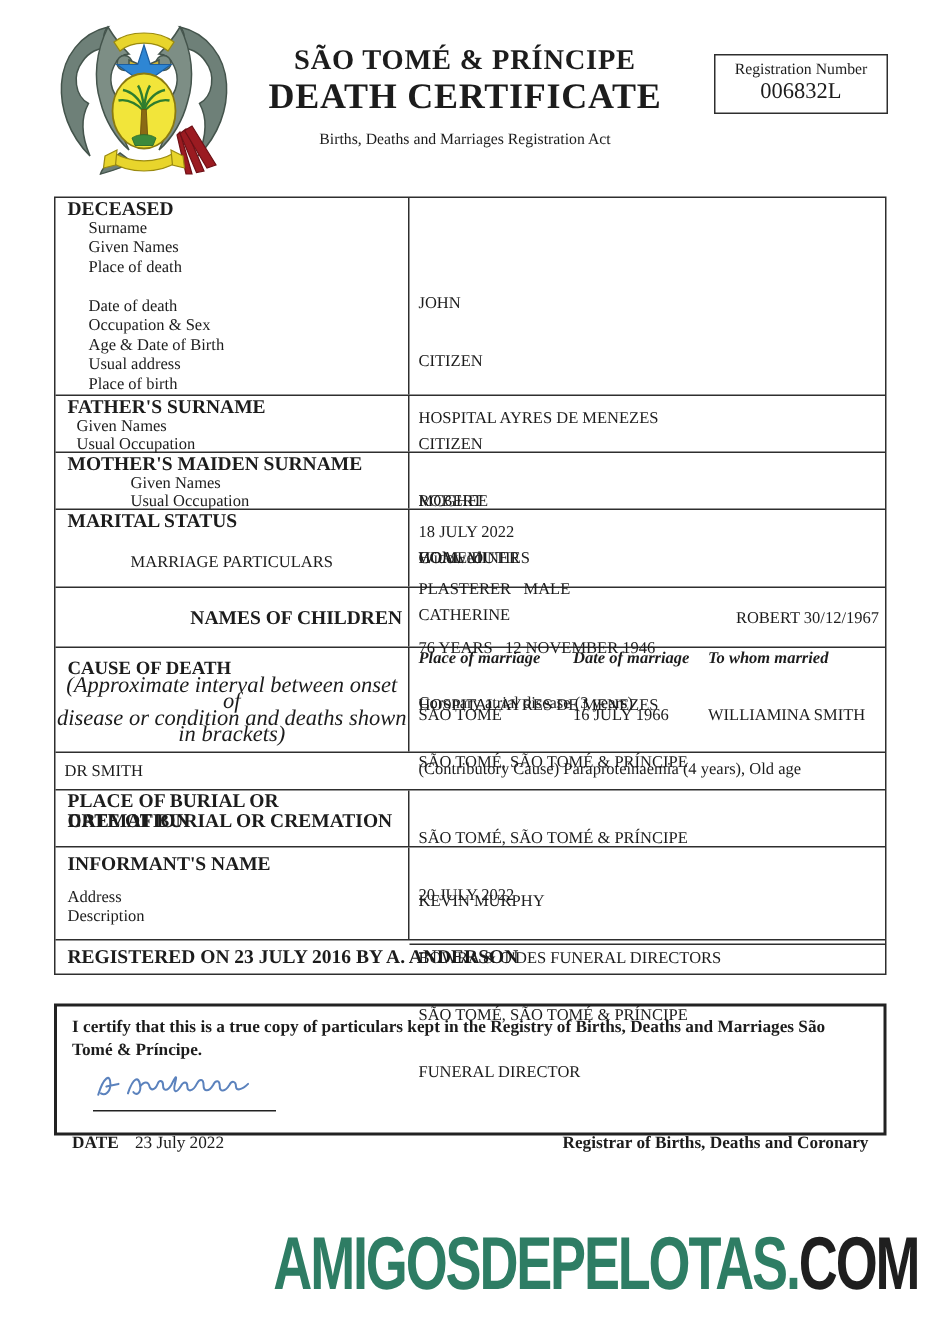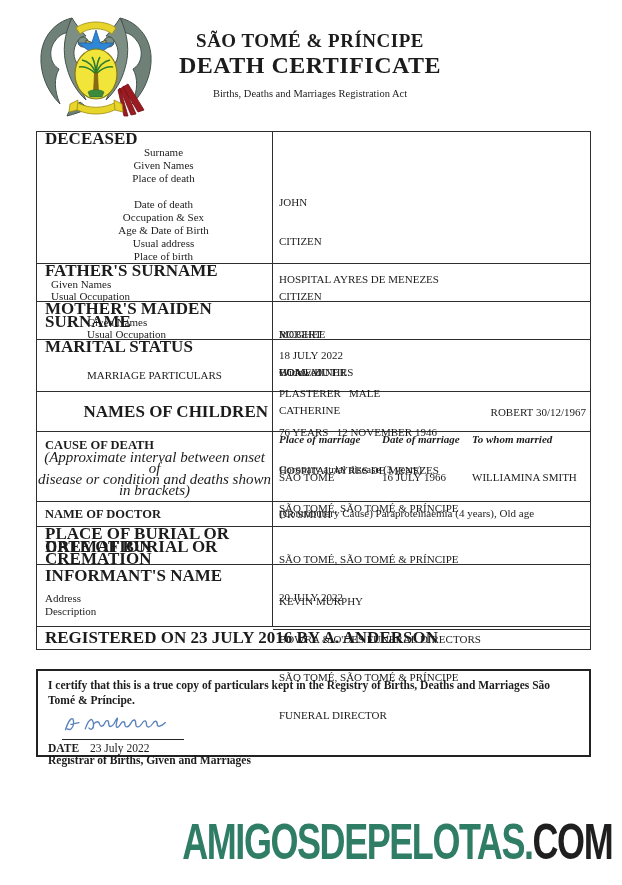--- a/index.html
+++ b/index.html
@@ -125,6 +125,10 @@
     <div class="act-line">Births, Deaths and Marriages Registration Act</div>
   </div>
 
+  <div class="regbox">
+    <div class="reglabel">Registration Number</div>
+    <div class="regnum">006832L</div>
+  </div>
 
   <div class="cert-table">
 

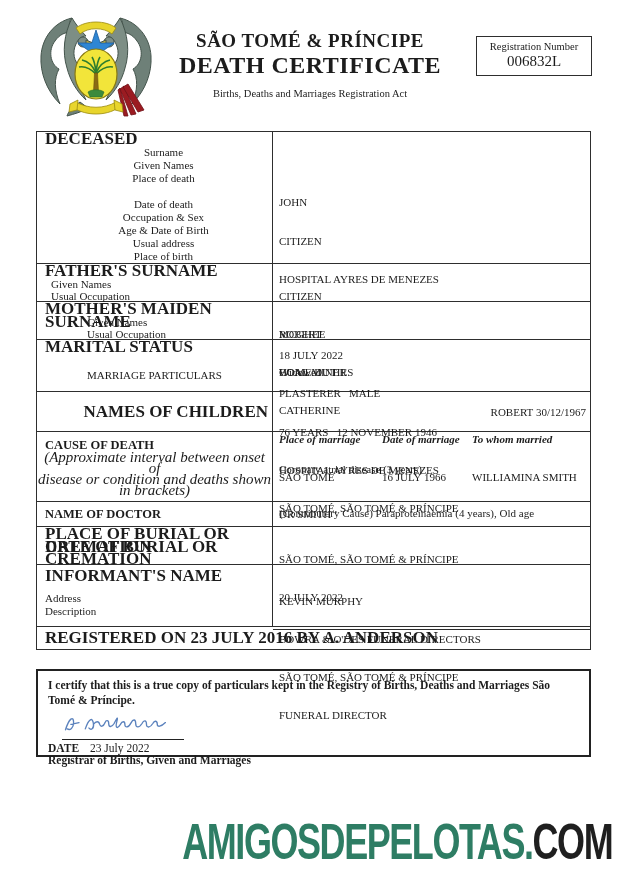--- a/index.html
+++ b/index.html
@@ -22,7 +22,7 @@
   .row:first-child { border-top:none; }
   .cell-l { width:236px; border-right:1px solid #2e2e2e; padding:1px 4px 0 8px; position:relative; }
   .cell-r { flex:1; padding:1px 4px 0 6px; white-space:pre-wrap; }
-  .sec { font-weight:bold; font-size:17px; }
+  .sec { font-weight:bold; font-size:13px; }
   .line { height:13px; }
   .lineS { height:12.6px; }
   .ind1 { padding-left:14px;text-align:center; }

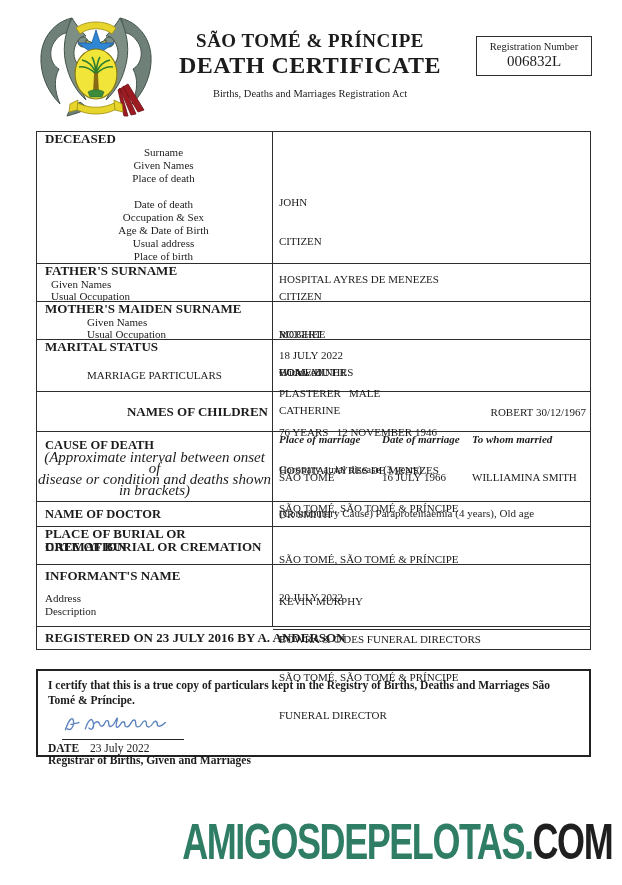--- a/index.html
+++ b/index.html
@@ -25,7 +25,7 @@
   .sec { font-weight:bold; font-size:13px; }
   .line { height:13px; }
   .lineS { height:12.6px; }
-  .ind1 { padding-left:14px;text-align:center; }
+  .ind1 { padding-left:14px; }
   .ind0 { padding-left:6px; }
   .ind2 { padding-left:42px; }
   .r-deceased { height:131px; }

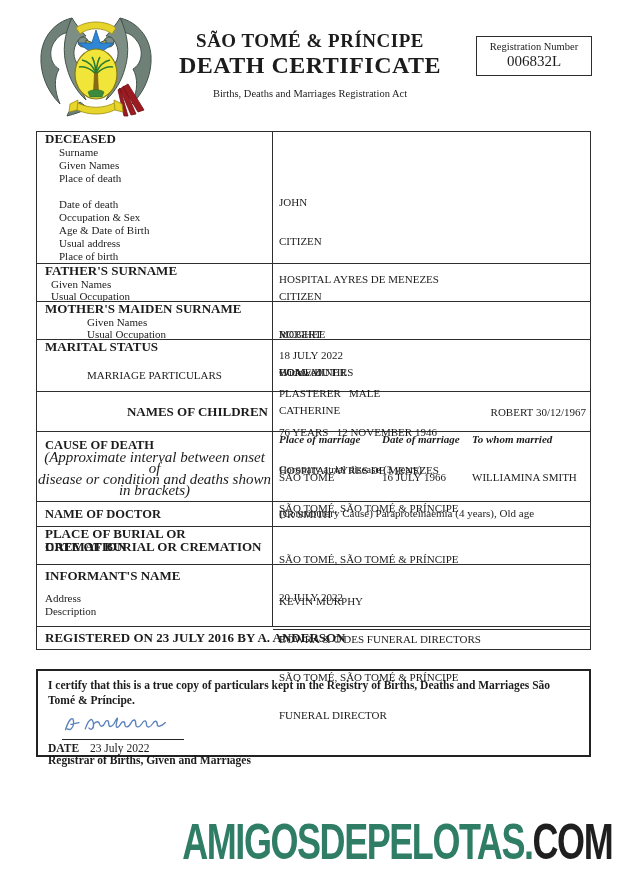--- a/index.html
+++ b/index.html
@@ -233,9 +233,6 @@
     </div>
 
     <div class="row r-doctor">
-      <div class="cell-l">
-        <span class="sec" style="font-size:12.5px;">NAME OF DOCTOR</span>
-      </div>
       <div class="cell-r">
         <span>DR SMITH</span>
       </div>

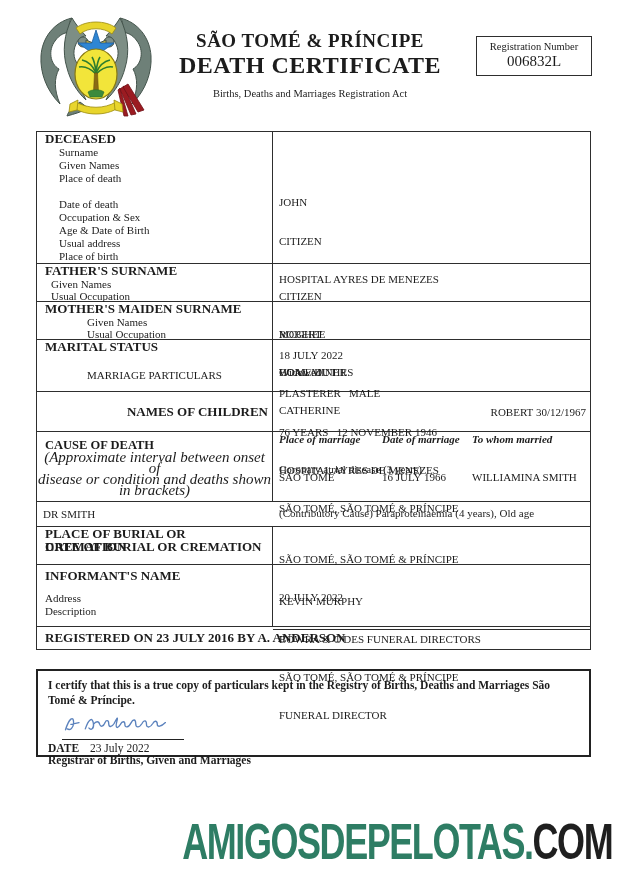--- a/index.html
+++ b/index.html
@@ -58,7 +58,7 @@
   .certify-text { font-weight:bold; font-size:11.5px; line-height:15px; }
   .sig-wrap { margin:2px 0 0 12px; width:128px; }
   .sig-line { border-bottom:1.2px solid #222; width:122px; margin:-2px 0 0 2px; }
-  .date-row { display:flex; justify-content:space-between; margin-top:2px; font-size:11.5px;flex-direction:column; }
+  .date-row { display:flex; justify-content:space-between; margin-top:15px; font-size:11.5px; }
   .date-label { font-weight:bold; }
   .date-value { font-weight:normal; margin-left:8px; }
   .registrar { font-weight:bold; }

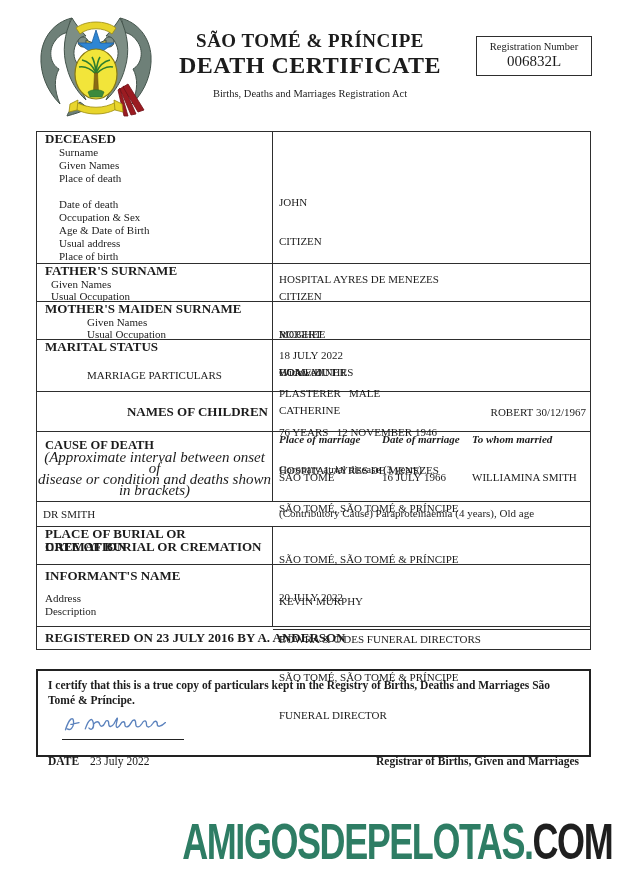--- a/index.html
+++ b/index.html
@@ -287,7 +287,7 @@
         <span class="date-label">DATE</span>
         <span class="date-value">23 July 2022</span>
       </div>
-      <div class="registrar">Registrar of Births, Given and Marriages</div>
+      <div class="registrar">Registrar of Births, Deaths and Coronary</div>
     </div>
   </div>
 

